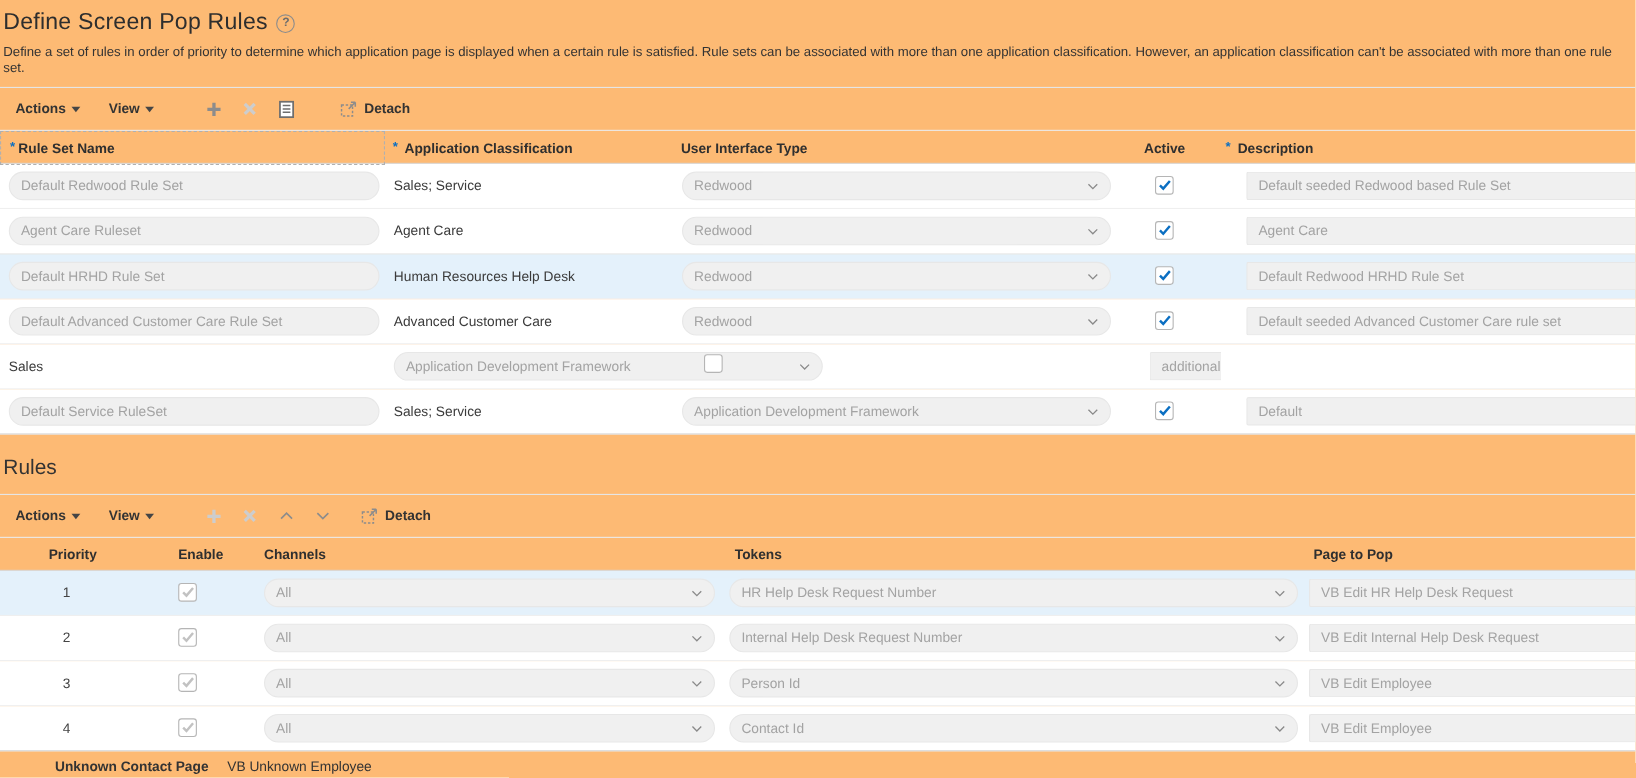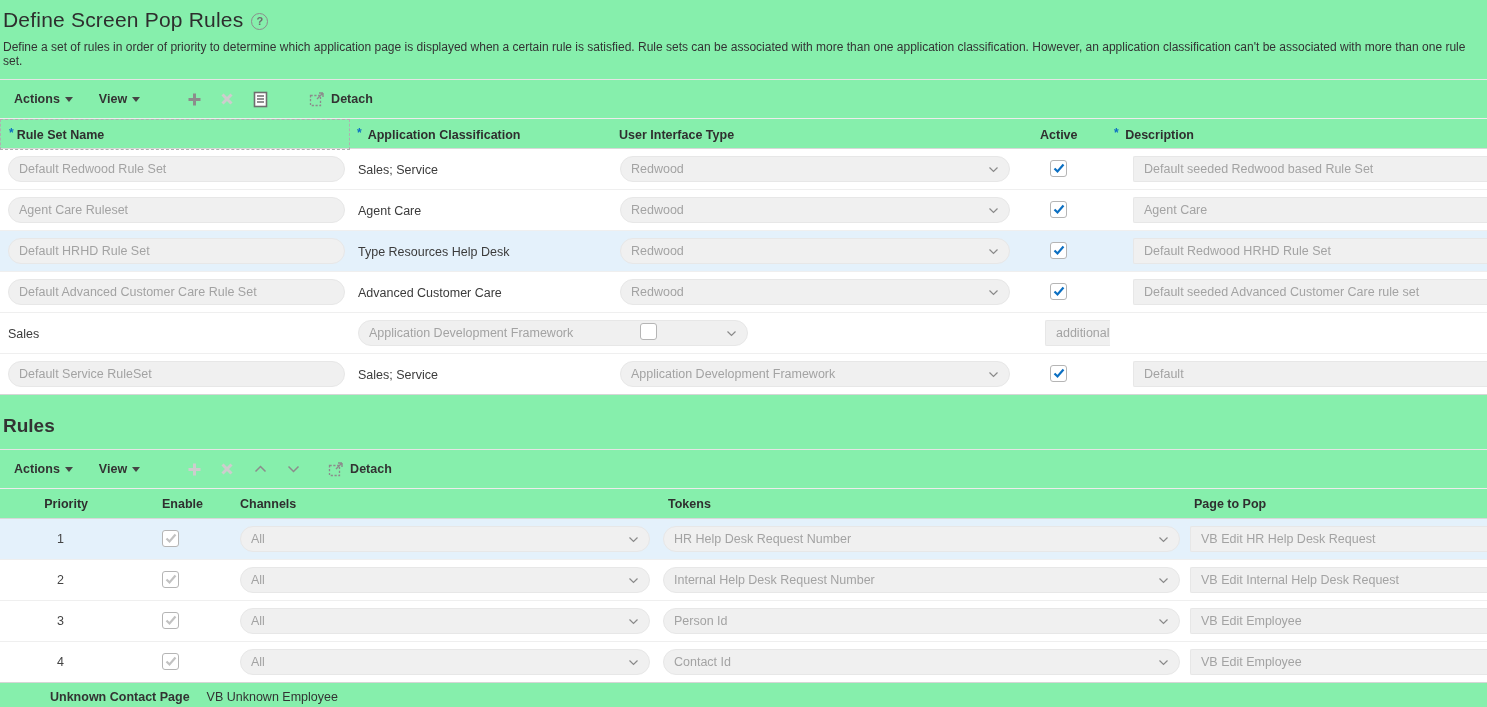--- a/index.html
+++ b/index.html
@@ -11,7 +11,7 @@
     overflow:hidden;
     position:relative;
   }
-  .page { width:1487px; height:707px; overflow:hidden; background:#86efac; }
+  .page { width:1487px; height:707px; overflow:hidden; background:#fdba74; }
 
   
   .title-row { display:flex; align-items:center; gap:8px; padding:8px 0 0 3px; }

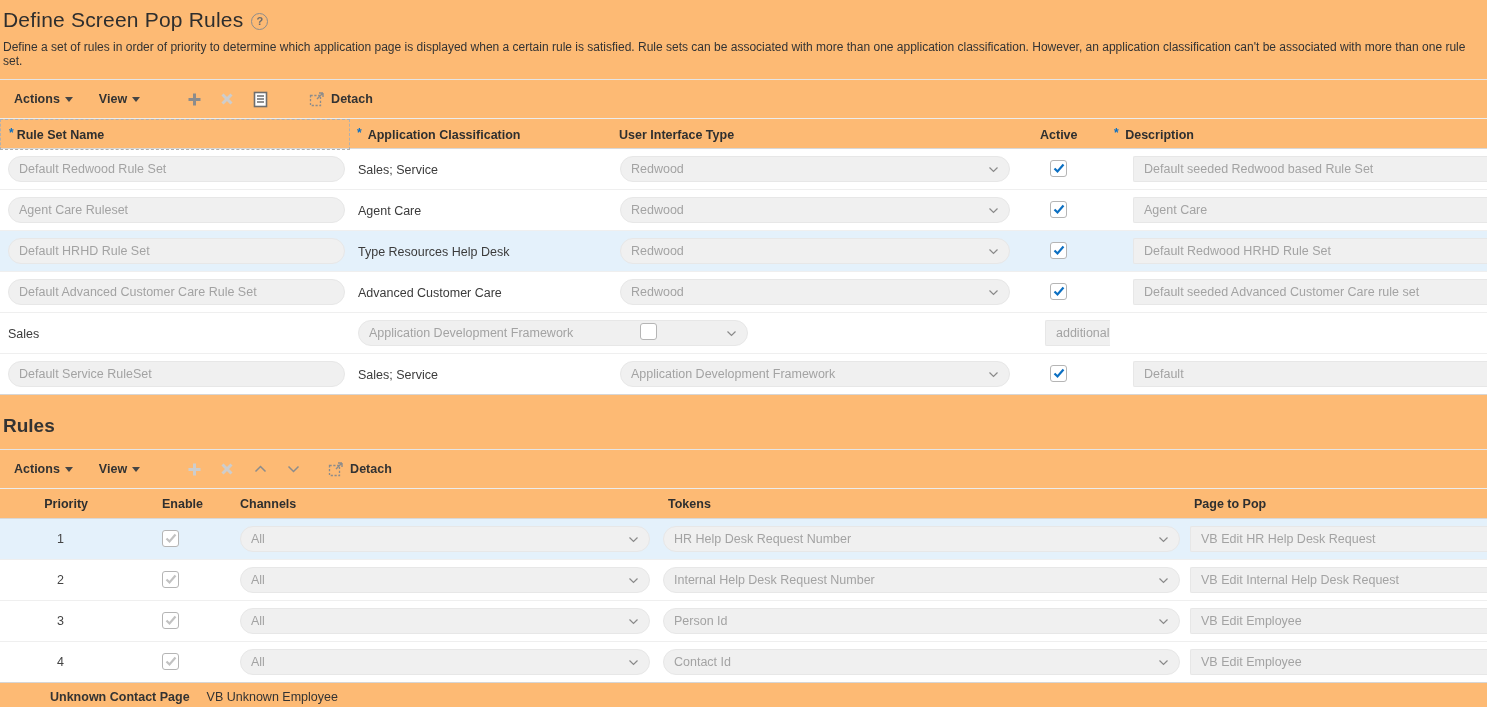--- a/index.html
+++ b/index.html
@@ -218,7 +218,7 @@
       <div class="input">Default HRHD Rule Set</div>
     </div>
     <div class="c-appclass">
-      <span class="plain">Type Resources Help Desk</span>
+      <span class="plain">Human Resources Help Desk</span>
     </div>
     <div class="c-uit">
       <div class="select">

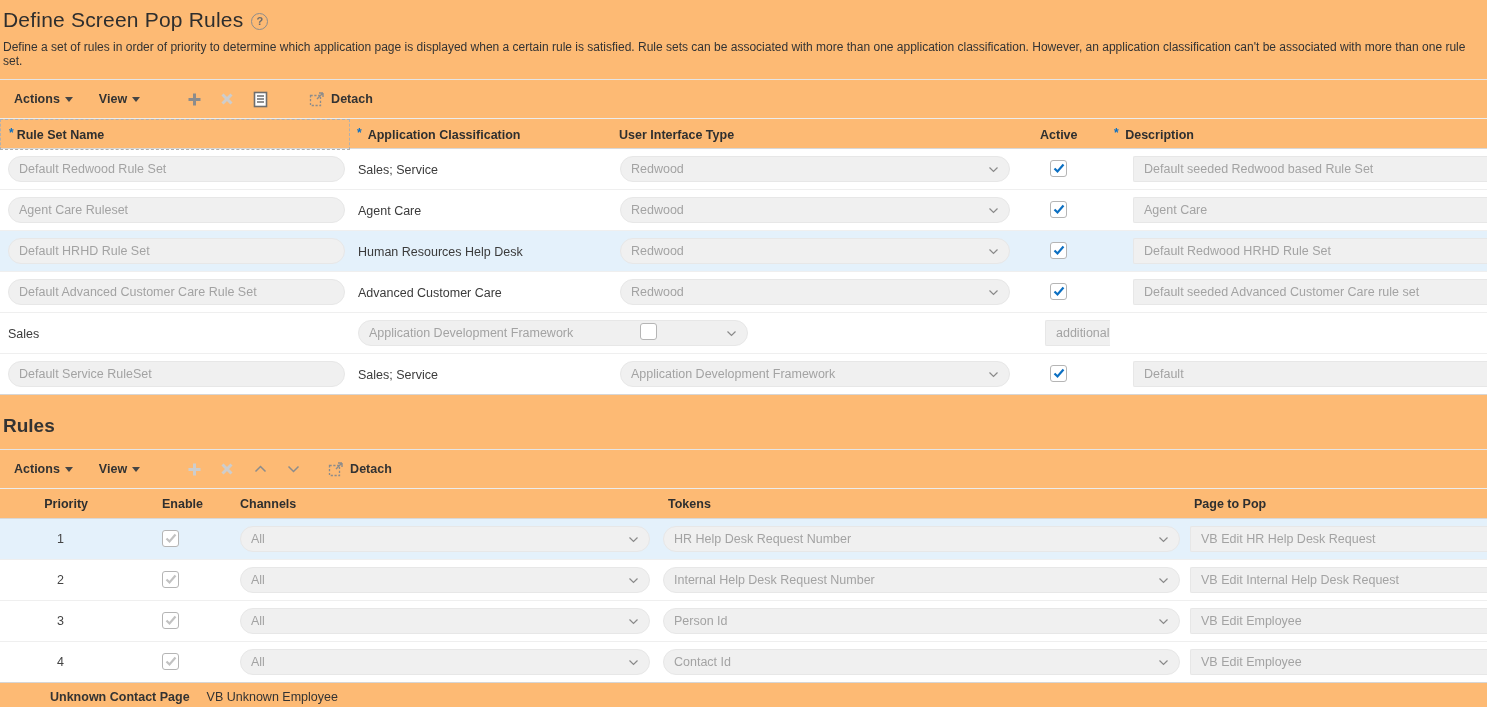--- a/index.html
+++ b/index.html
@@ -73,7 +73,7 @@
   .t1 .c-desc .input { margin-left:23px; border-right:none; border-radius:2px 0 0 2px; }
 
   
-  h2 { font-size:19px; font-weight:700; color:#333; padding:20px 0 12px 3px; }
+  h2 { font-size:19px; font-weight:400; color:#333; padding:20px 0 12px 3px; }
   .rules .hrow, .rules .row { grid-template-columns:110px 118px 427px 530px 1fr; }
   .rules .h-priority { text-align:right; padding-right:22px; }
   .rules .h-enable { padding-left:52px; }

